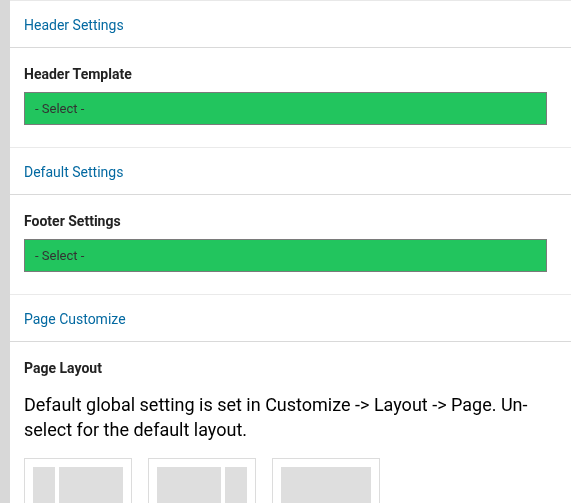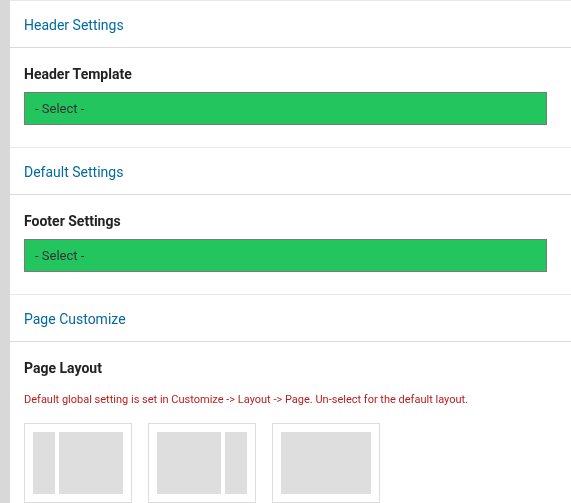--- a/index.html
+++ b/index.html
@@ -57,8 +57,8 @@
       cursor: pointer;
     }
     .help-text {
-      font-size: 11px;
-      color: #b91c1c;
+      font-size: 18px;
+      color: #000000;
       margin-top: 16px;
       line-height: 1.4;
     }

